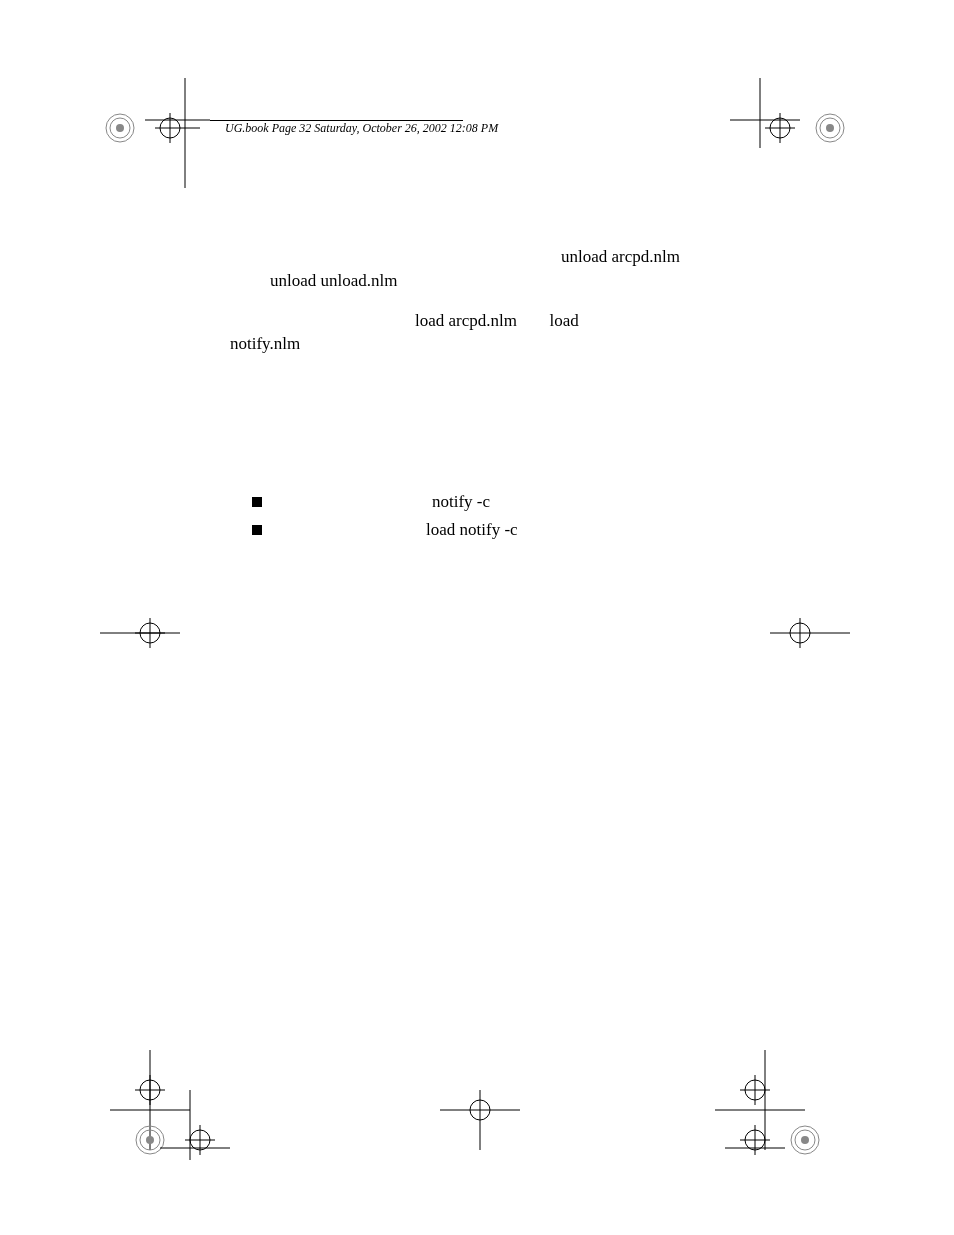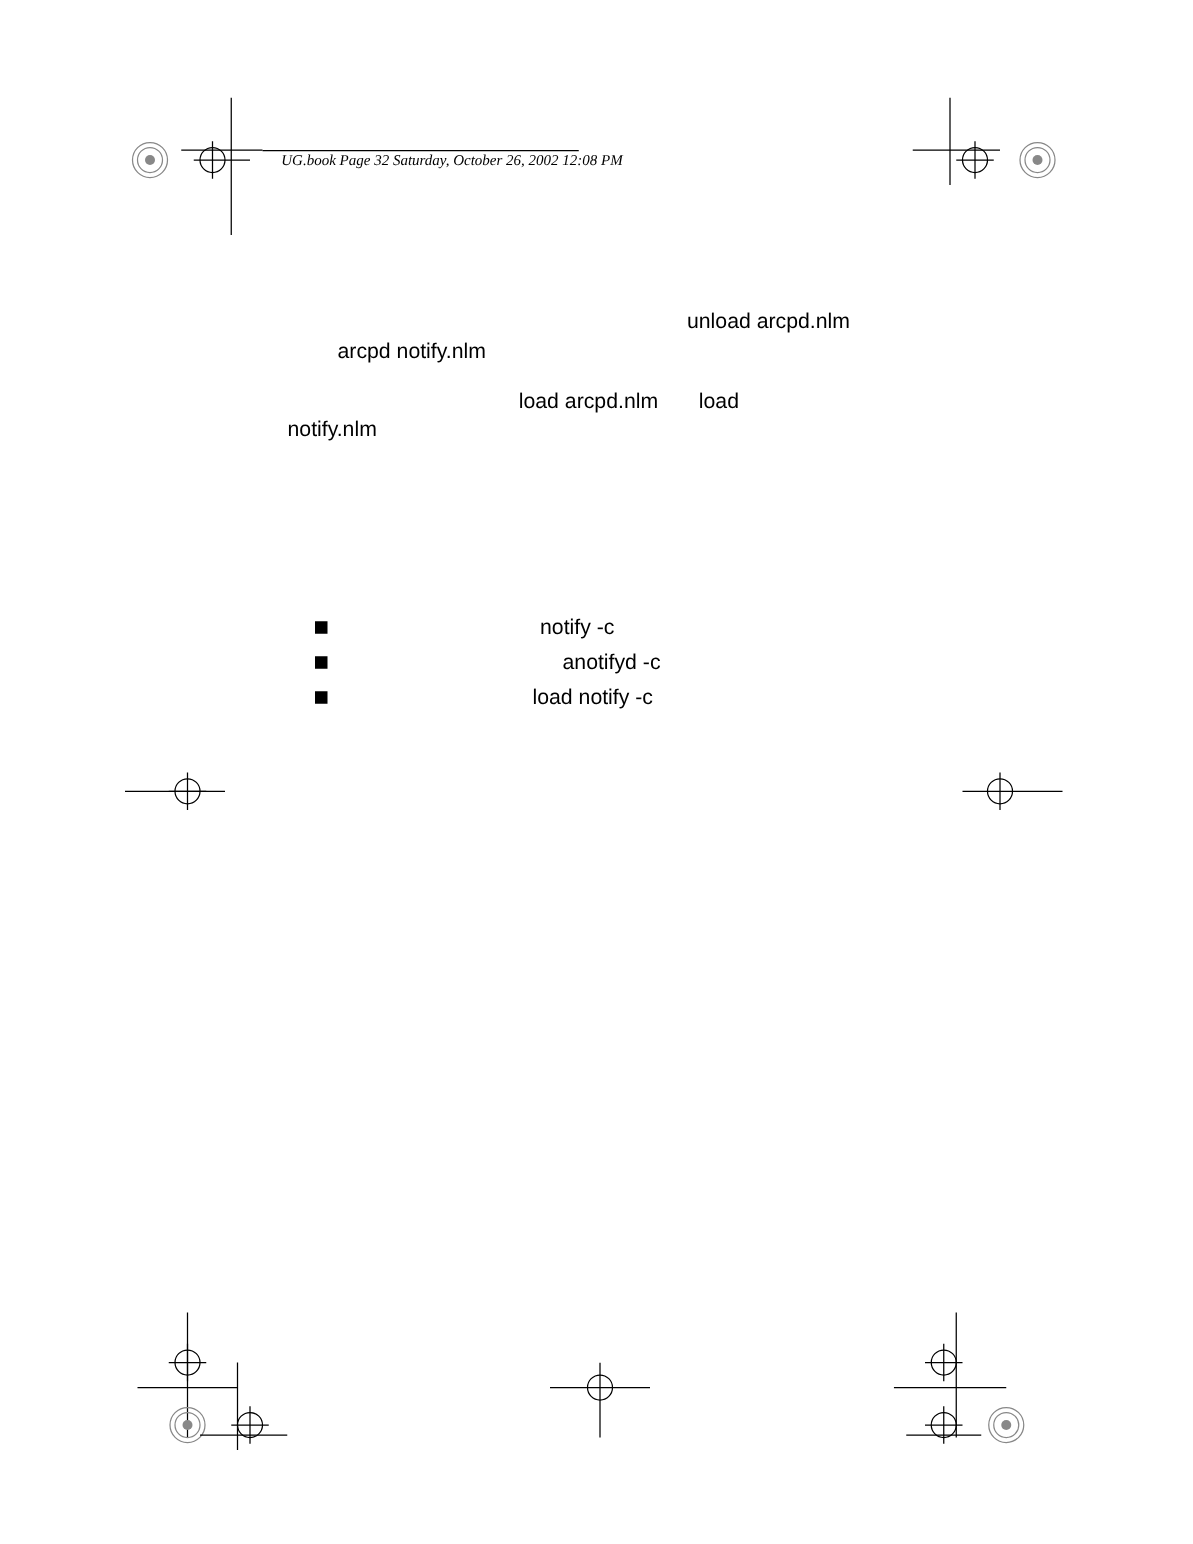--- a/index.html
+++ b/index.html
@@ -39,7 +39,7 @@
     line-height: 1.4;
   }
   .mono {
-    font-family: Liberation Sans, sans-serif;
+    font-family: Liberation Serif, serif;
   }
   .bullet-row {
     display: flex;

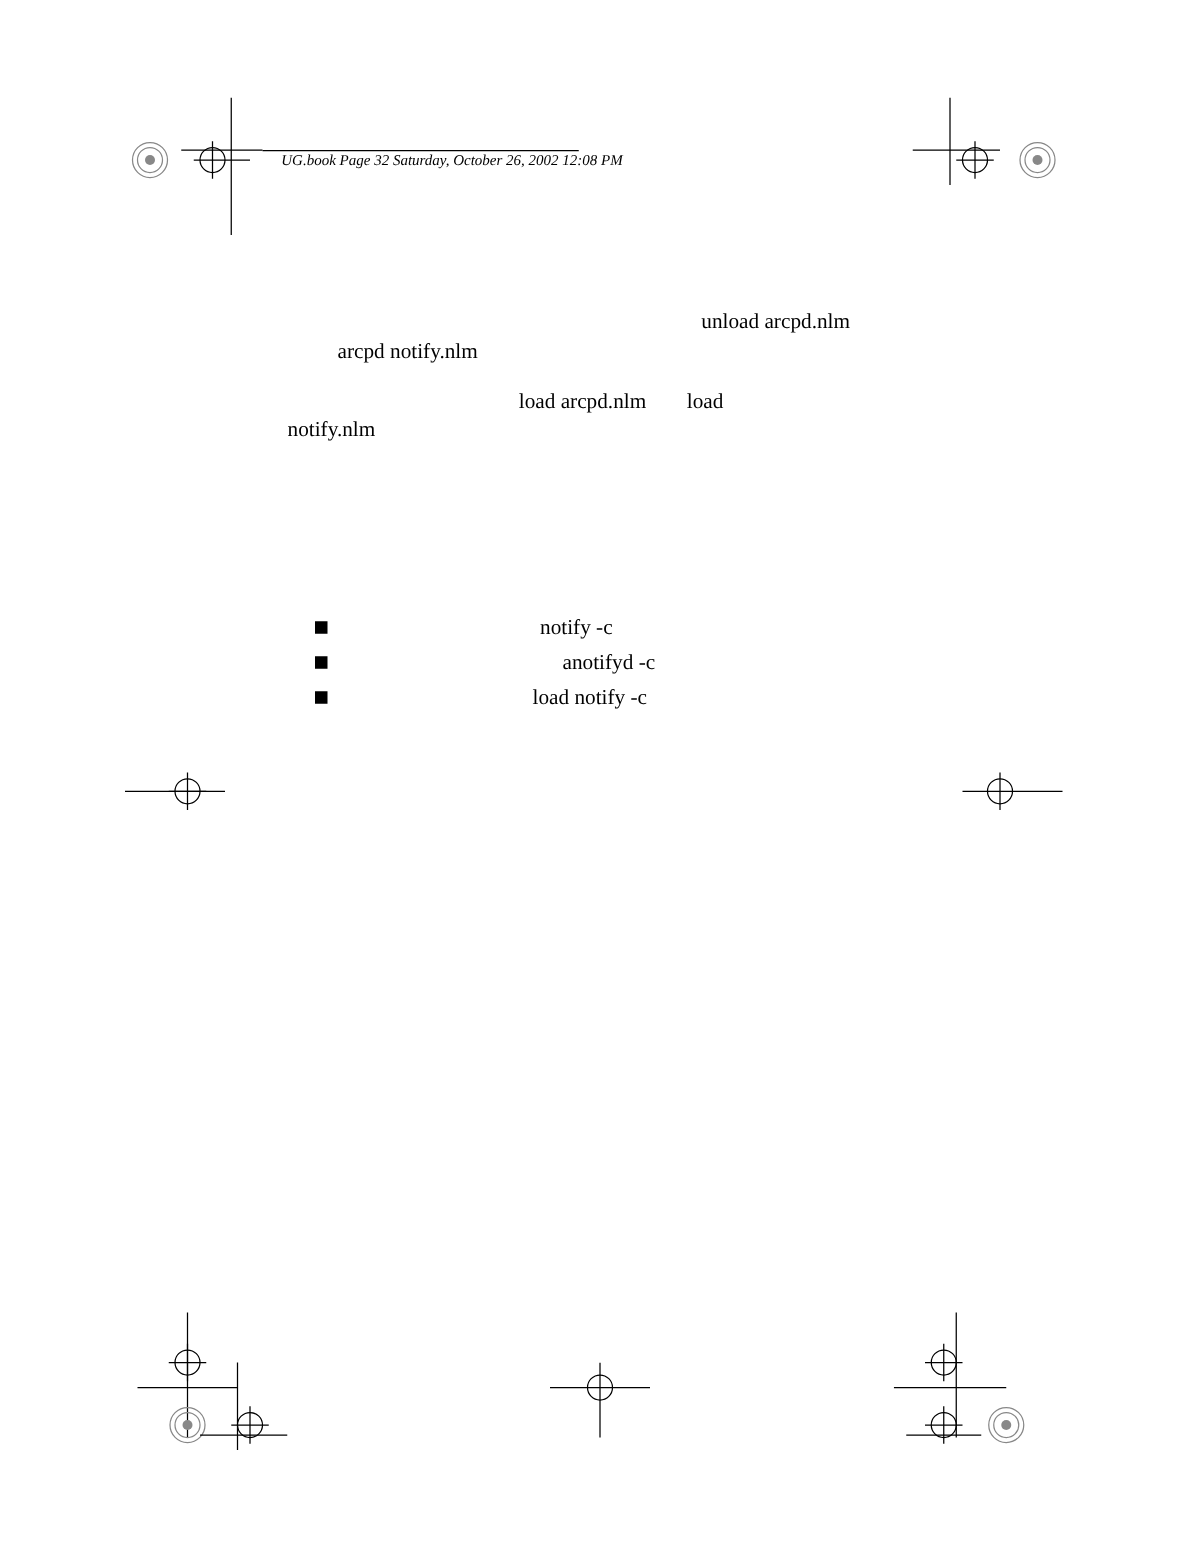--- a/index.html
+++ b/index.html
@@ -159,7 +159,7 @@
     <span class="mono">unload arcpd.nlm</span>
   </div>
   <div class="indent-unload">
-    <span class="mono">arcpd notify.nlm</span>
+    <span class="mono">unload unload.nlm</span>
   </div>
   <div class="line3" style="padding-left:185px;">
     <span class="mono">load arcpd.nlm</span>

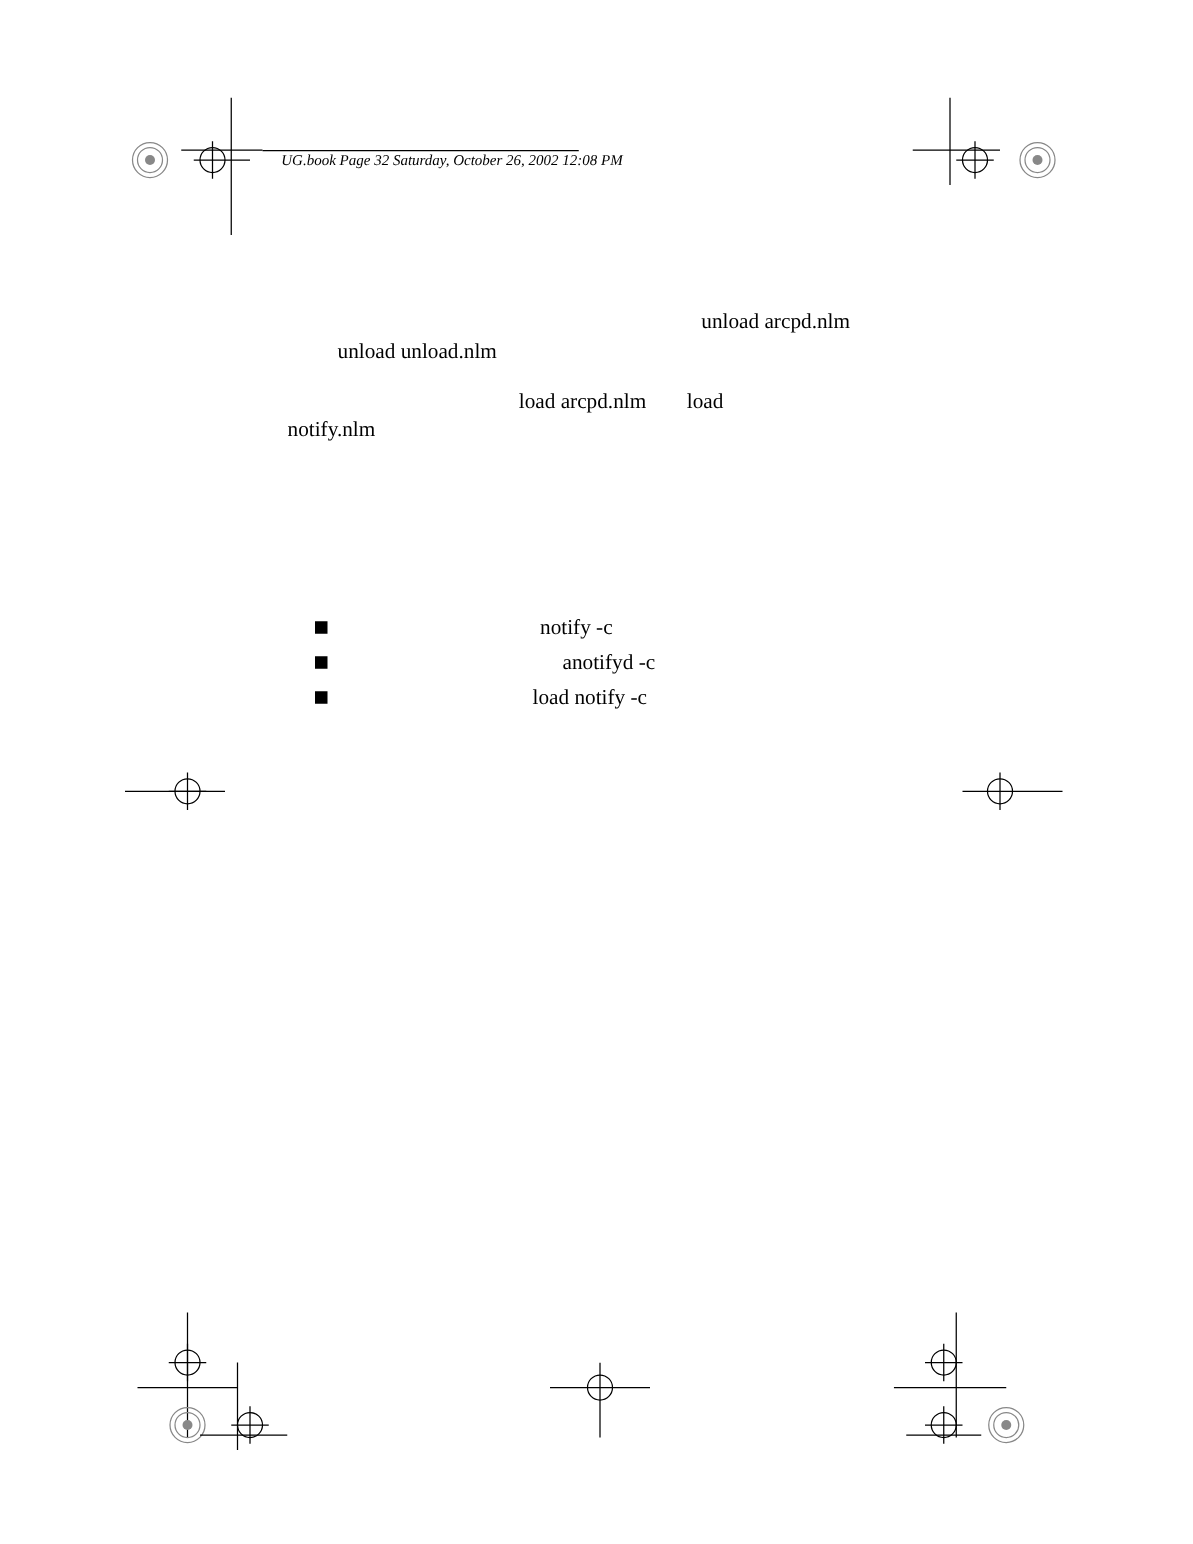--- a/index.html
+++ b/index.html
@@ -179,11 +179,6 @@
   </div>
   <div class="bullet-row">
     <span class="bullet-square"></span>
-    <span style="display:inline-block; width:100px;"></span>
-    <span class="mono">anotifyd -c</span>
-  </div>
-  <div class="bullet-row">
-    <span class="bullet-square"></span>
     <span style="display:inline-block; width:76px;"></span>
     <span class="mono">load notify -c</span>
   </div>

